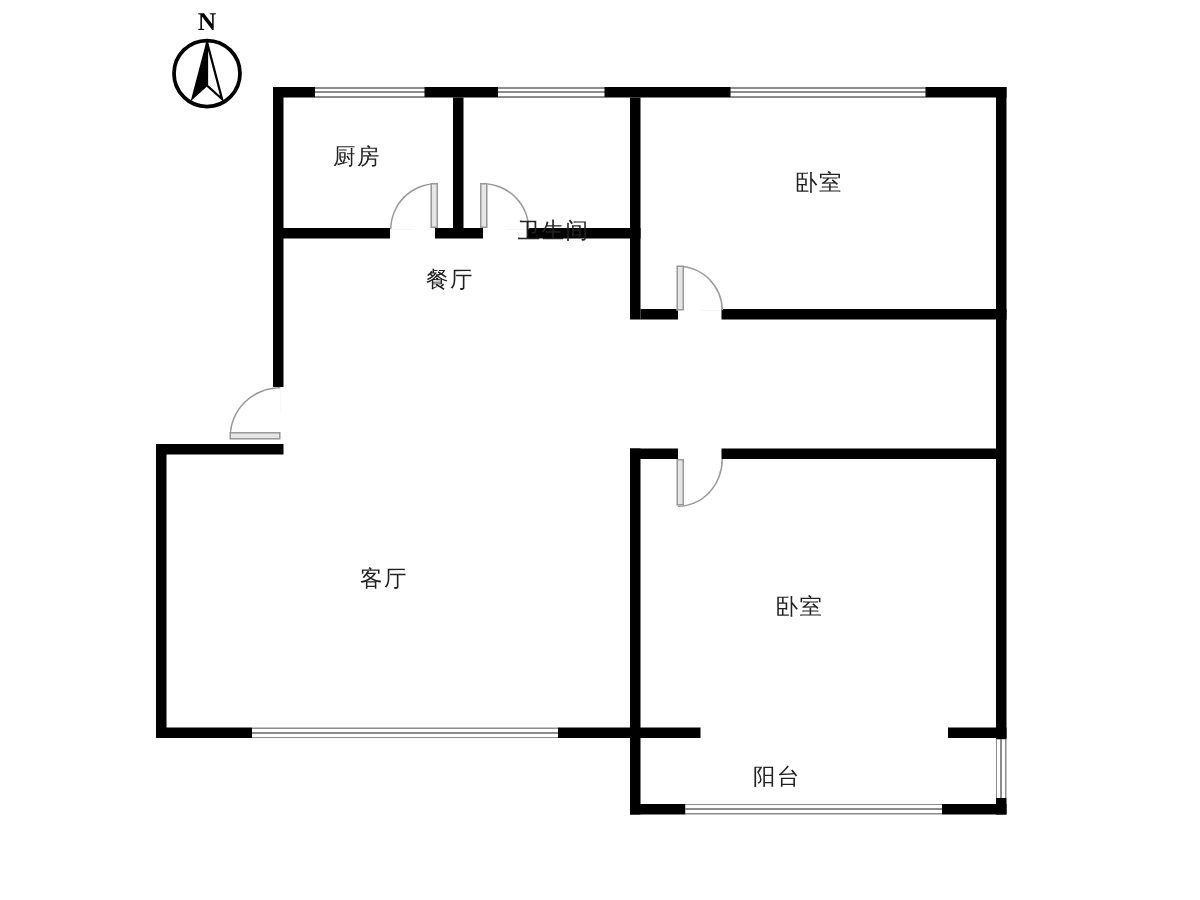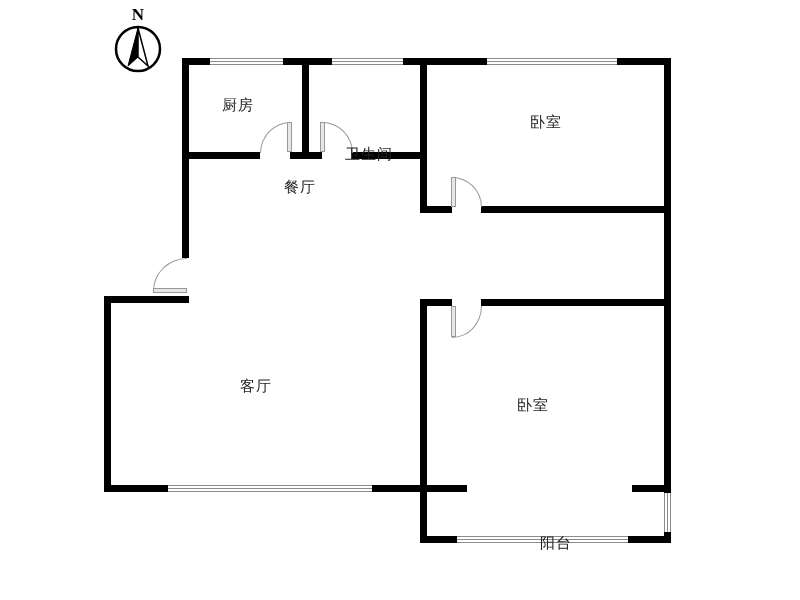--- a/index.html
+++ b/index.html
@@ -98,7 +98,7 @@
   <span class="room-label" style="left:546px;top:122px;">卧室</span>
   <span class="room-label" style="left:256px;top:386px;">客厅</span>
   <span class="room-label" style="left:533px;top:405px;">卧室</span>
-  <span class="room-label" style="left:556px;top:518px;margin-top:25px;">阳台</span>
+  <span class="room-label" style="left:518px;top:518px;">阳台</span>
 
   <div id="watermark">
   </div>

